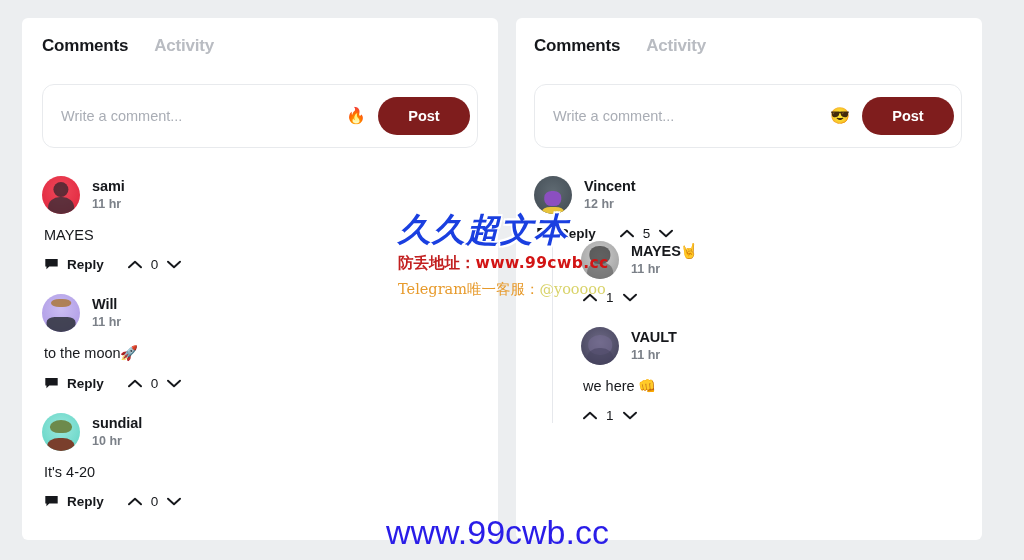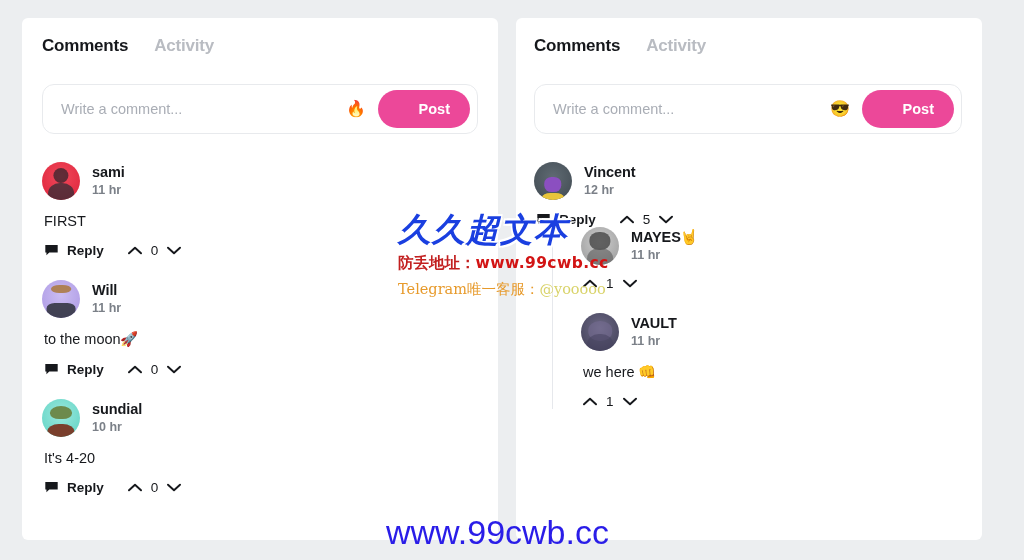--- a/index.html
+++ b/index.html
@@ -69,7 +69,7 @@
     align-items: center;
     border: 1px solid #e8eaed;
     border-radius: 12px;
-    height: 50px;
+    height: 64px;
     padding: 0 7px 0 18px;
     box-sizing: border-box;
     background: #fff;

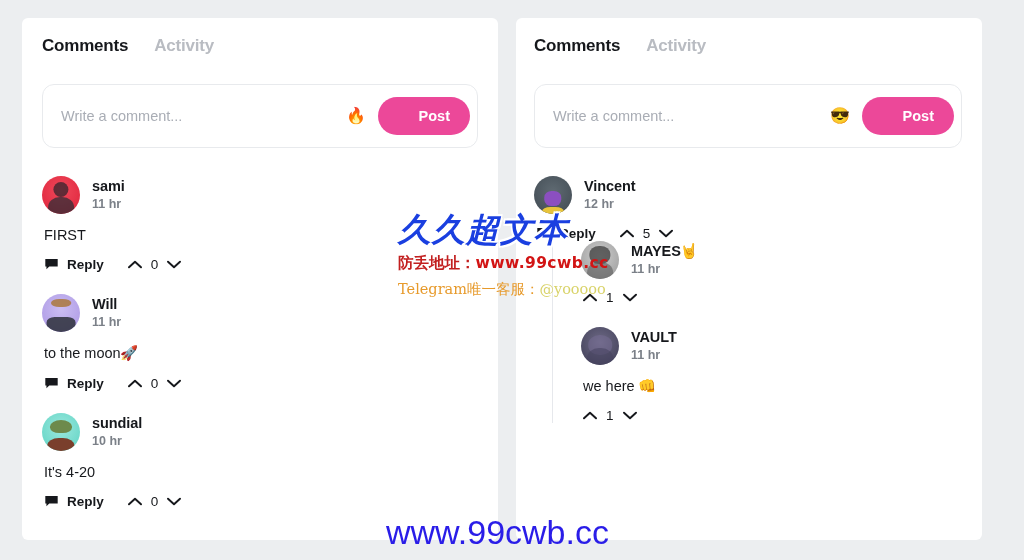--- a/index.html
+++ b/index.html
@@ -96,7 +96,7 @@
   .post-btn {
     border: none;
     border-radius: 999px;
-    background: #ec4899;
+    background: #7f1d1d;
     color: #ffffff;
     font-family: "Liberation Sans", sans-serif;
     font-size: 14.5px;
@@ -105,7 +105,6 @@
     min-width: 92px;
     padding: 0 20px;
     cursor: pointer;
-    text-align: right;
   }
 
   

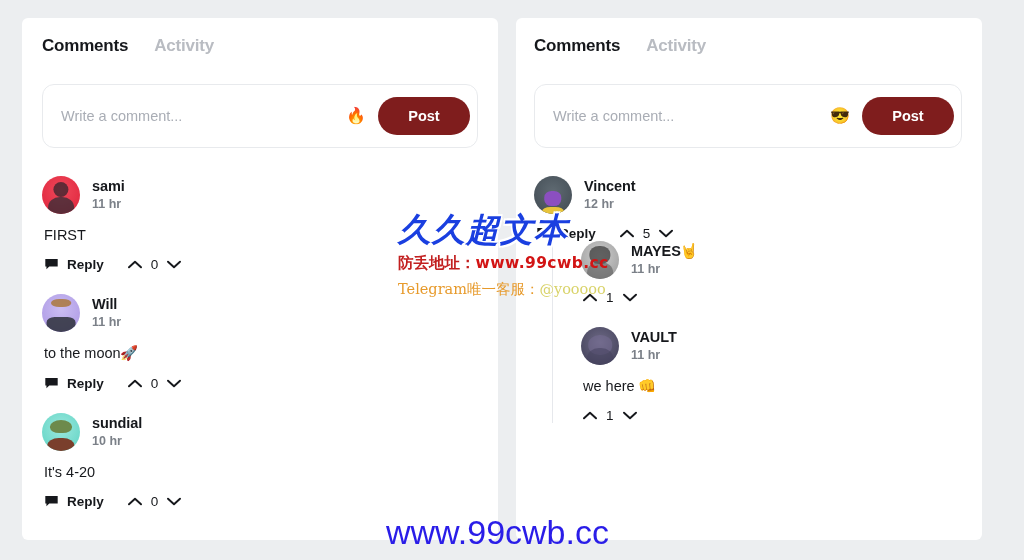--- a/index.html
+++ b/index.html
@@ -296,7 +296,7 @@
             <div class="timestamp">11 hr</div>
           </div>
         </div>
-        <div class="body-text">FIRST</div>
+        <div class="body-text">MAYES</div>
         <div class="actions">
           <div class="reply-btn">
             <svg class="bubble-icon" width="15" height="15" viewBox="0 0 16 16">

